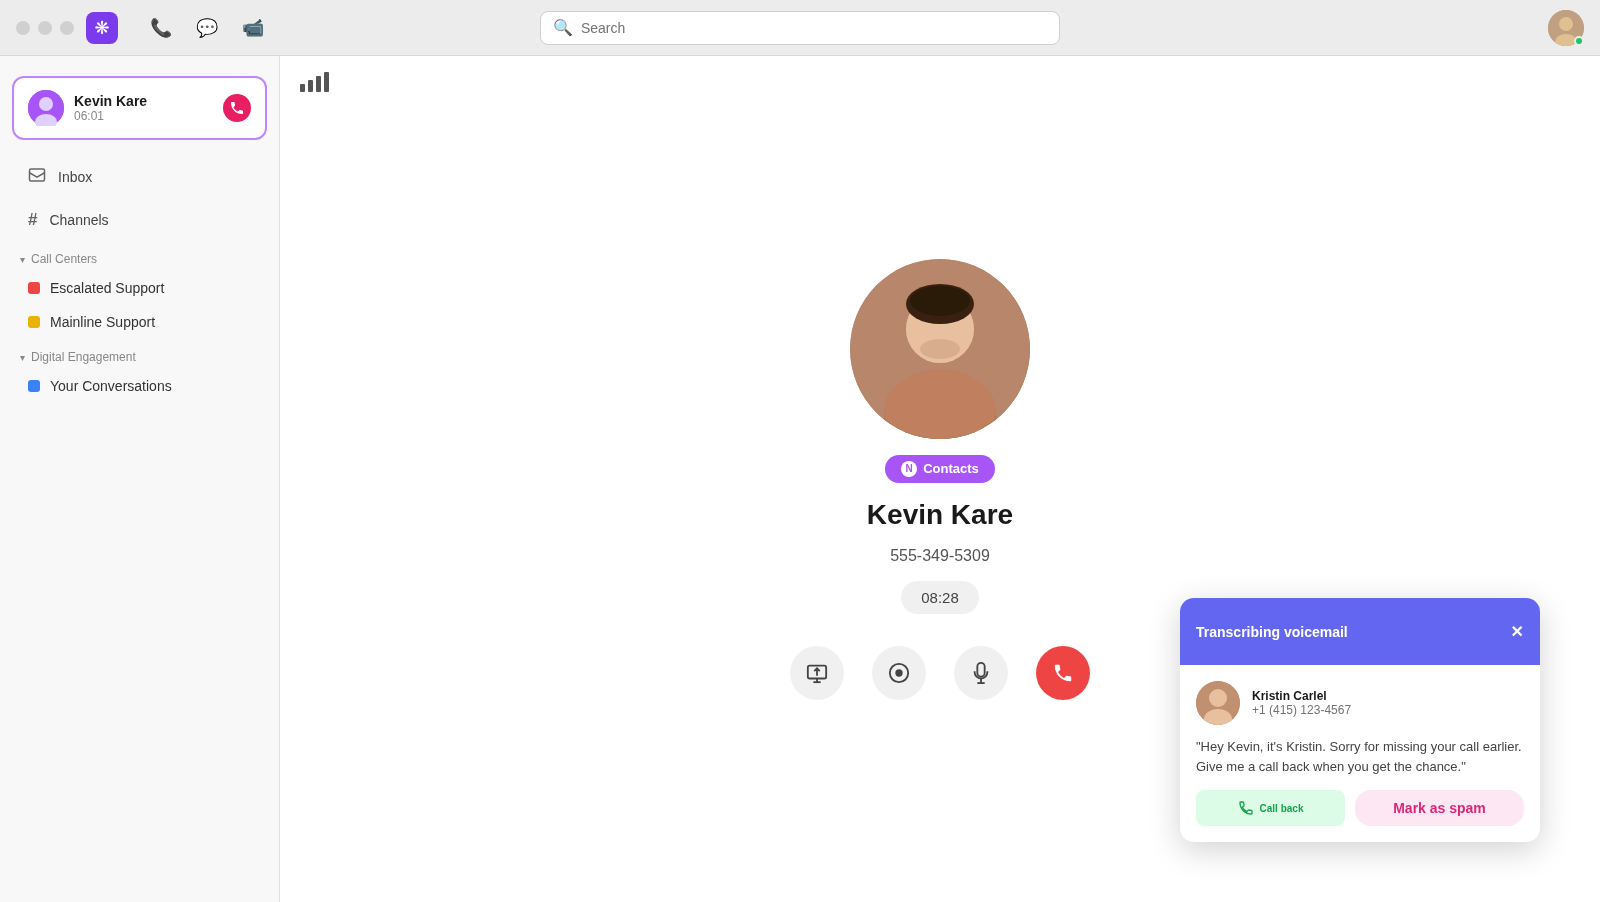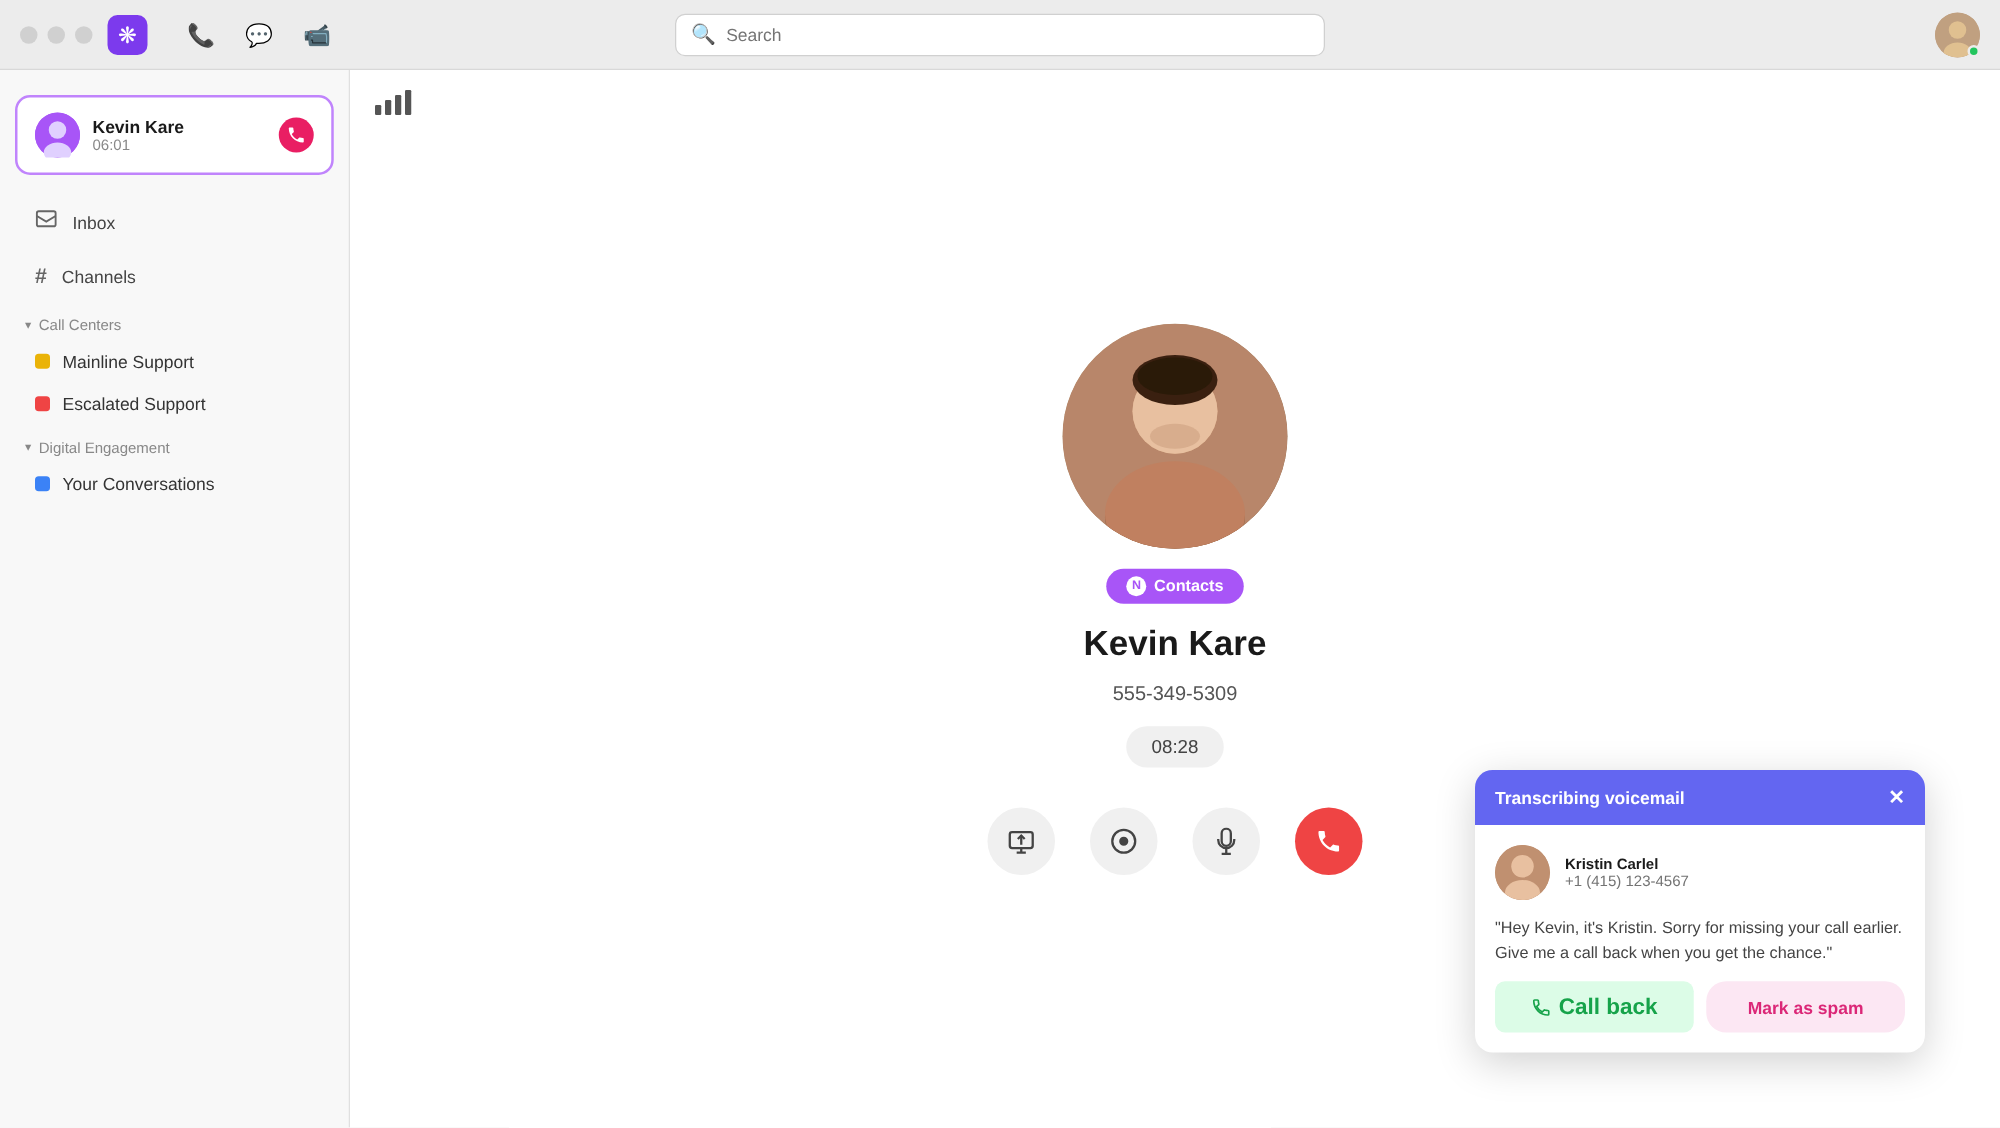--- a/index.html
+++ b/index.html
@@ -495,13 +495,13 @@
     </div>
 
     <div class="callcenter-item">
+      <div class="callcenter-dot dot-red"></div>
+      <span>Escalated Support</span>
+    </div>
+
+    <div class="callcenter-item">
       <div class="callcenter-dot dot-yellow"></div>
       <span>Mainline Support</span>
-    </div>
-
-    <div class="callcenter-item">
-      <div class="callcenter-dot dot-red"></div>
-      <span>Escalated Support</span>
     </div>
 
     <div class="section-header">

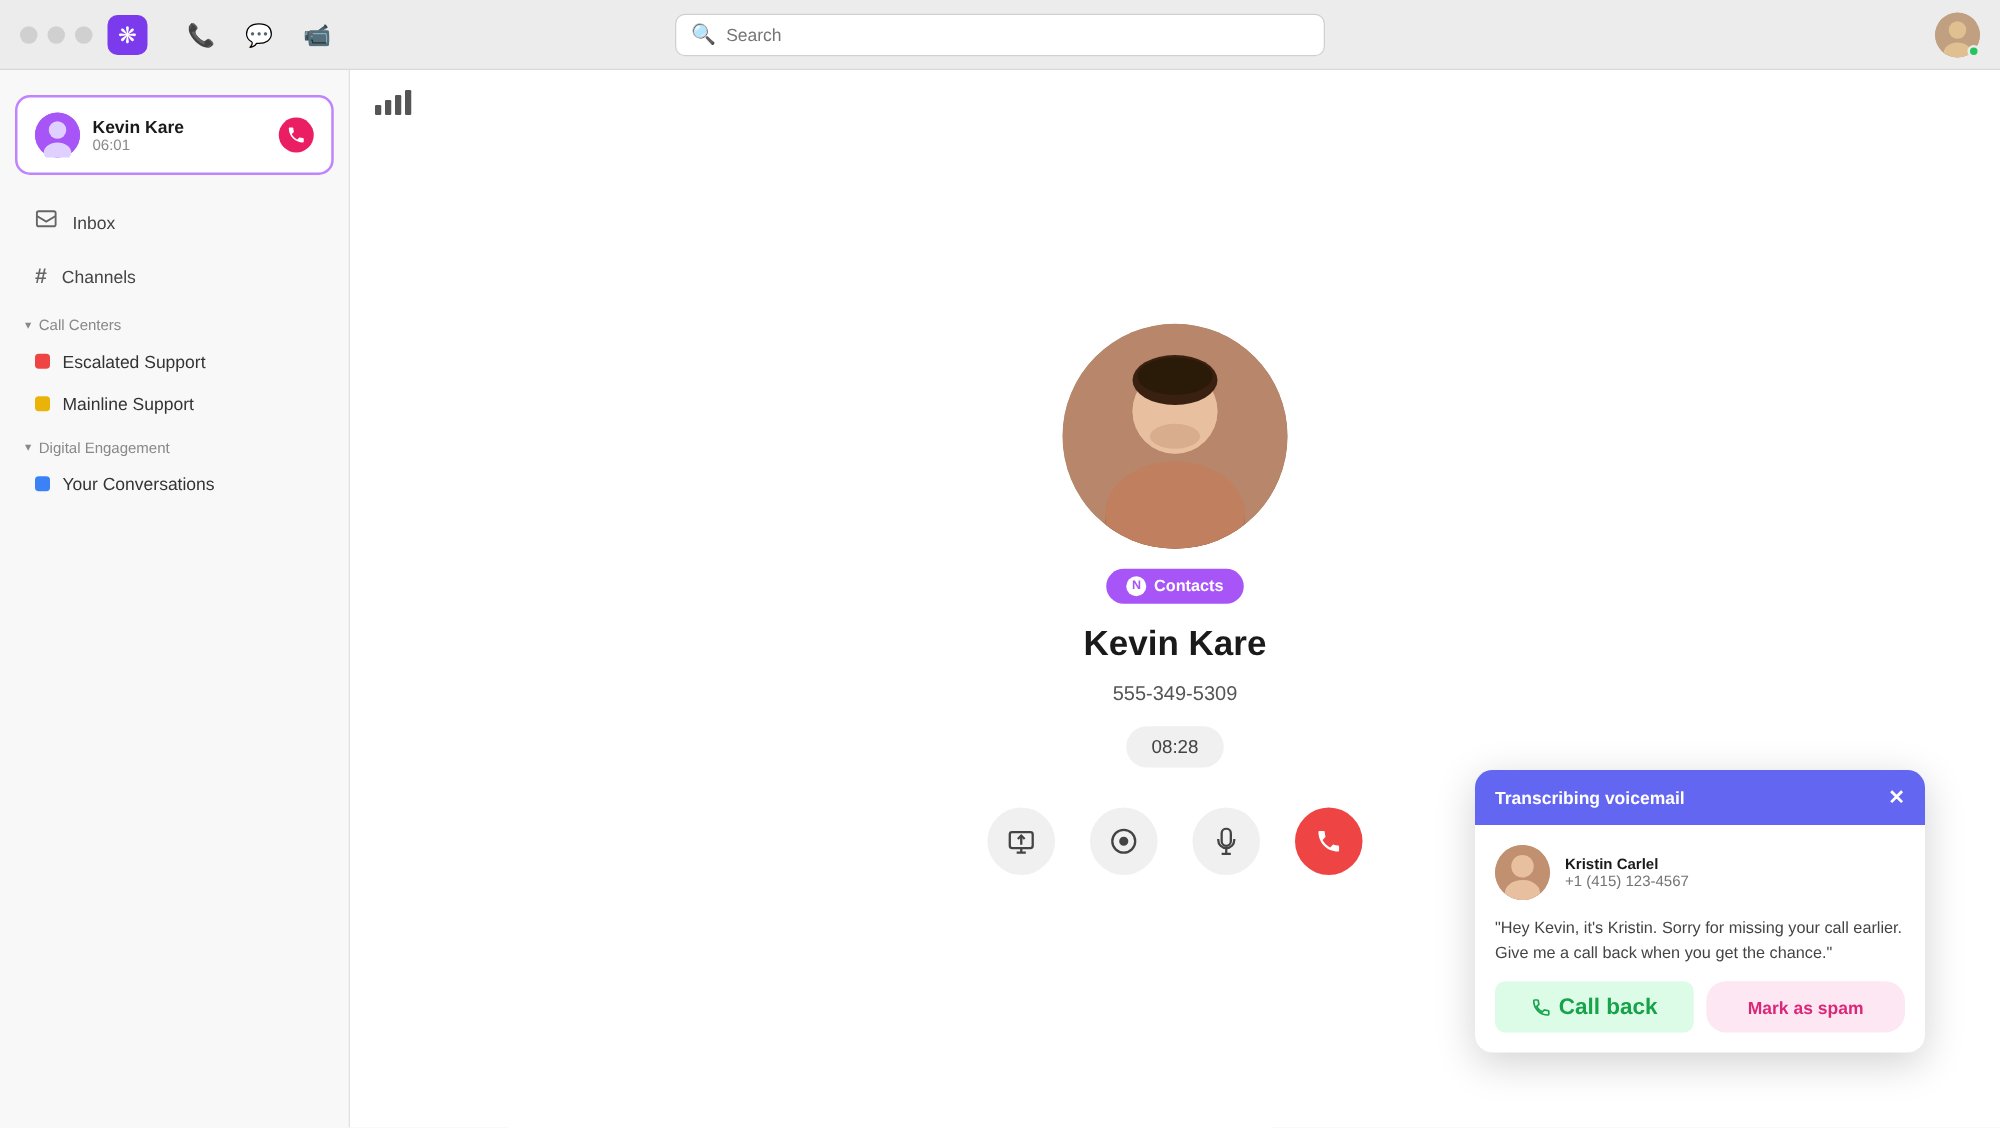--- a/index.html
+++ b/index.html
@@ -337,7 +337,7 @@
     .notif-header {
       background: #6366f1;
       color: white;
-      padding: 12px 16px;
+      padding: 24px 16px;
       display: flex;
       align-items: center;
       justify-content: space-between;

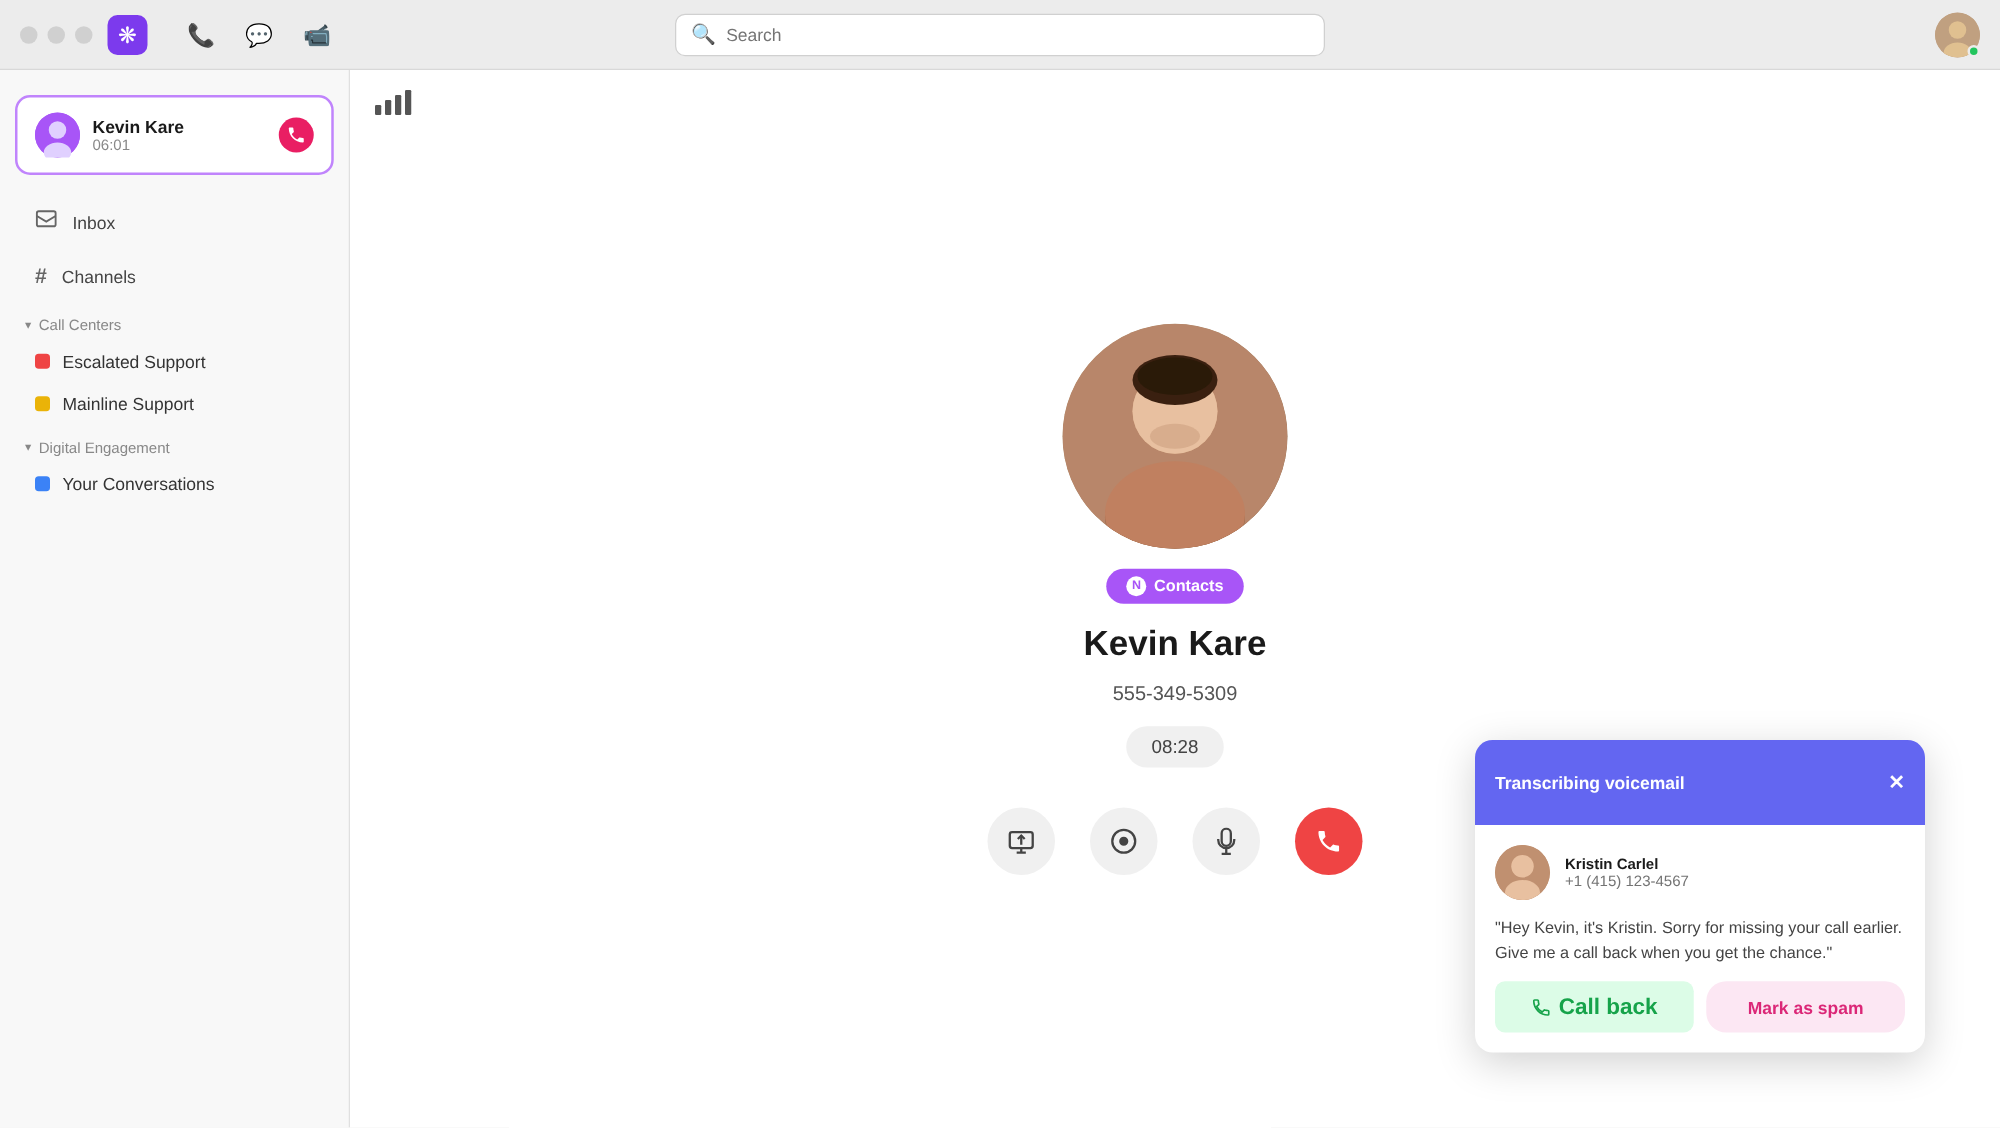--- a/index.html
+++ b/index.html
@@ -392,12 +392,11 @@
     }
     .btn-callback {
       flex: 1;
-      padding: 10px;
       background: #dcfce7;
       color: #16a34a;
       border: none;
       border-radius: 8px;
-      font-size: 18px;
+      font-size: 10px;
       font-weight: 600;
       cursor: pointer;
       display: flex;

